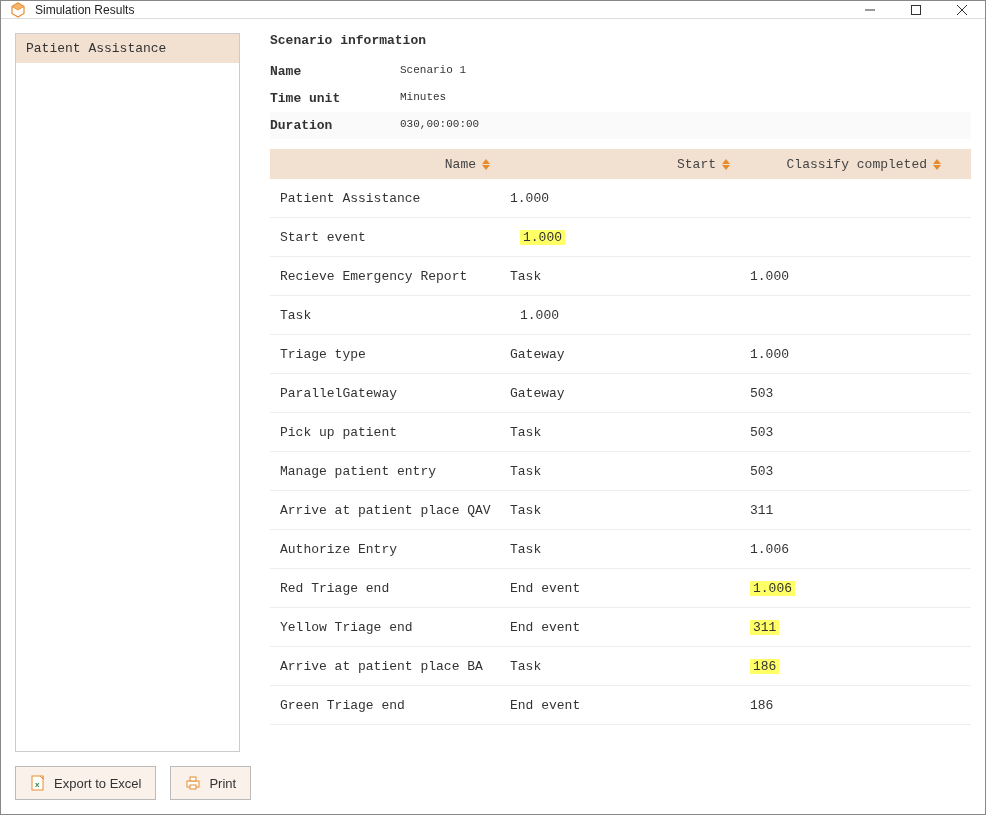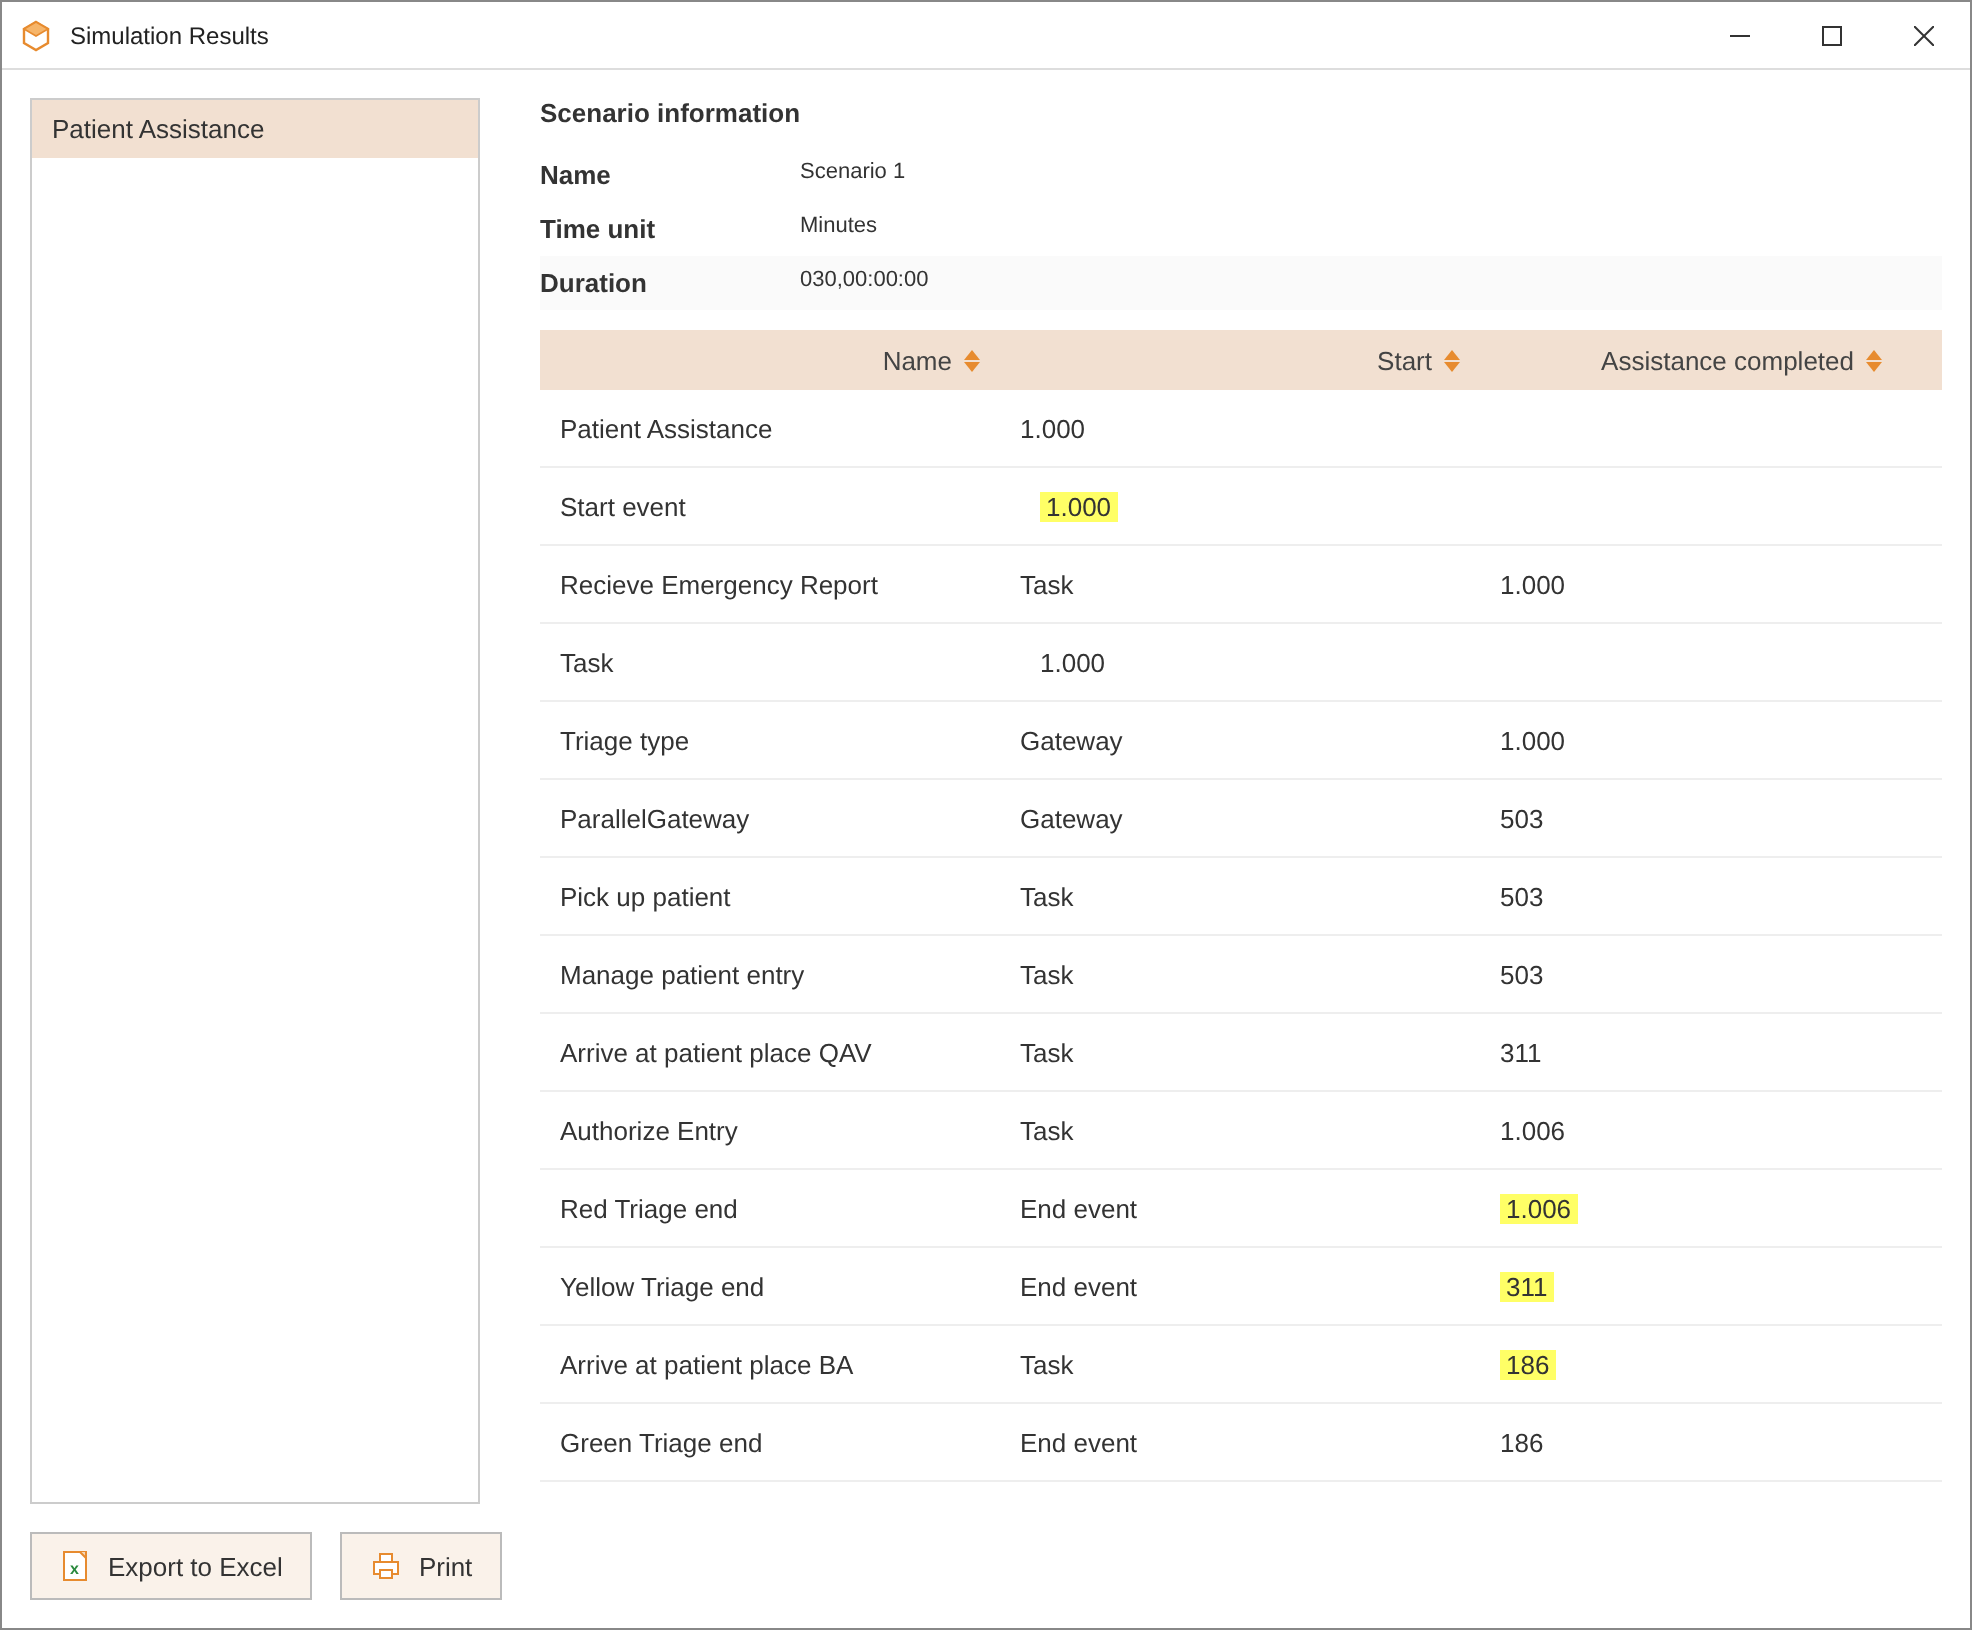--- a/index.html
+++ b/index.html
@@ -19,7 +19,7 @@
     background: #fff;
   }
   .titlebar {
-    height: 34px;
+    height: 18px;
     display: flex;
     align-items: center;
     padding: 0 0 0 8px;

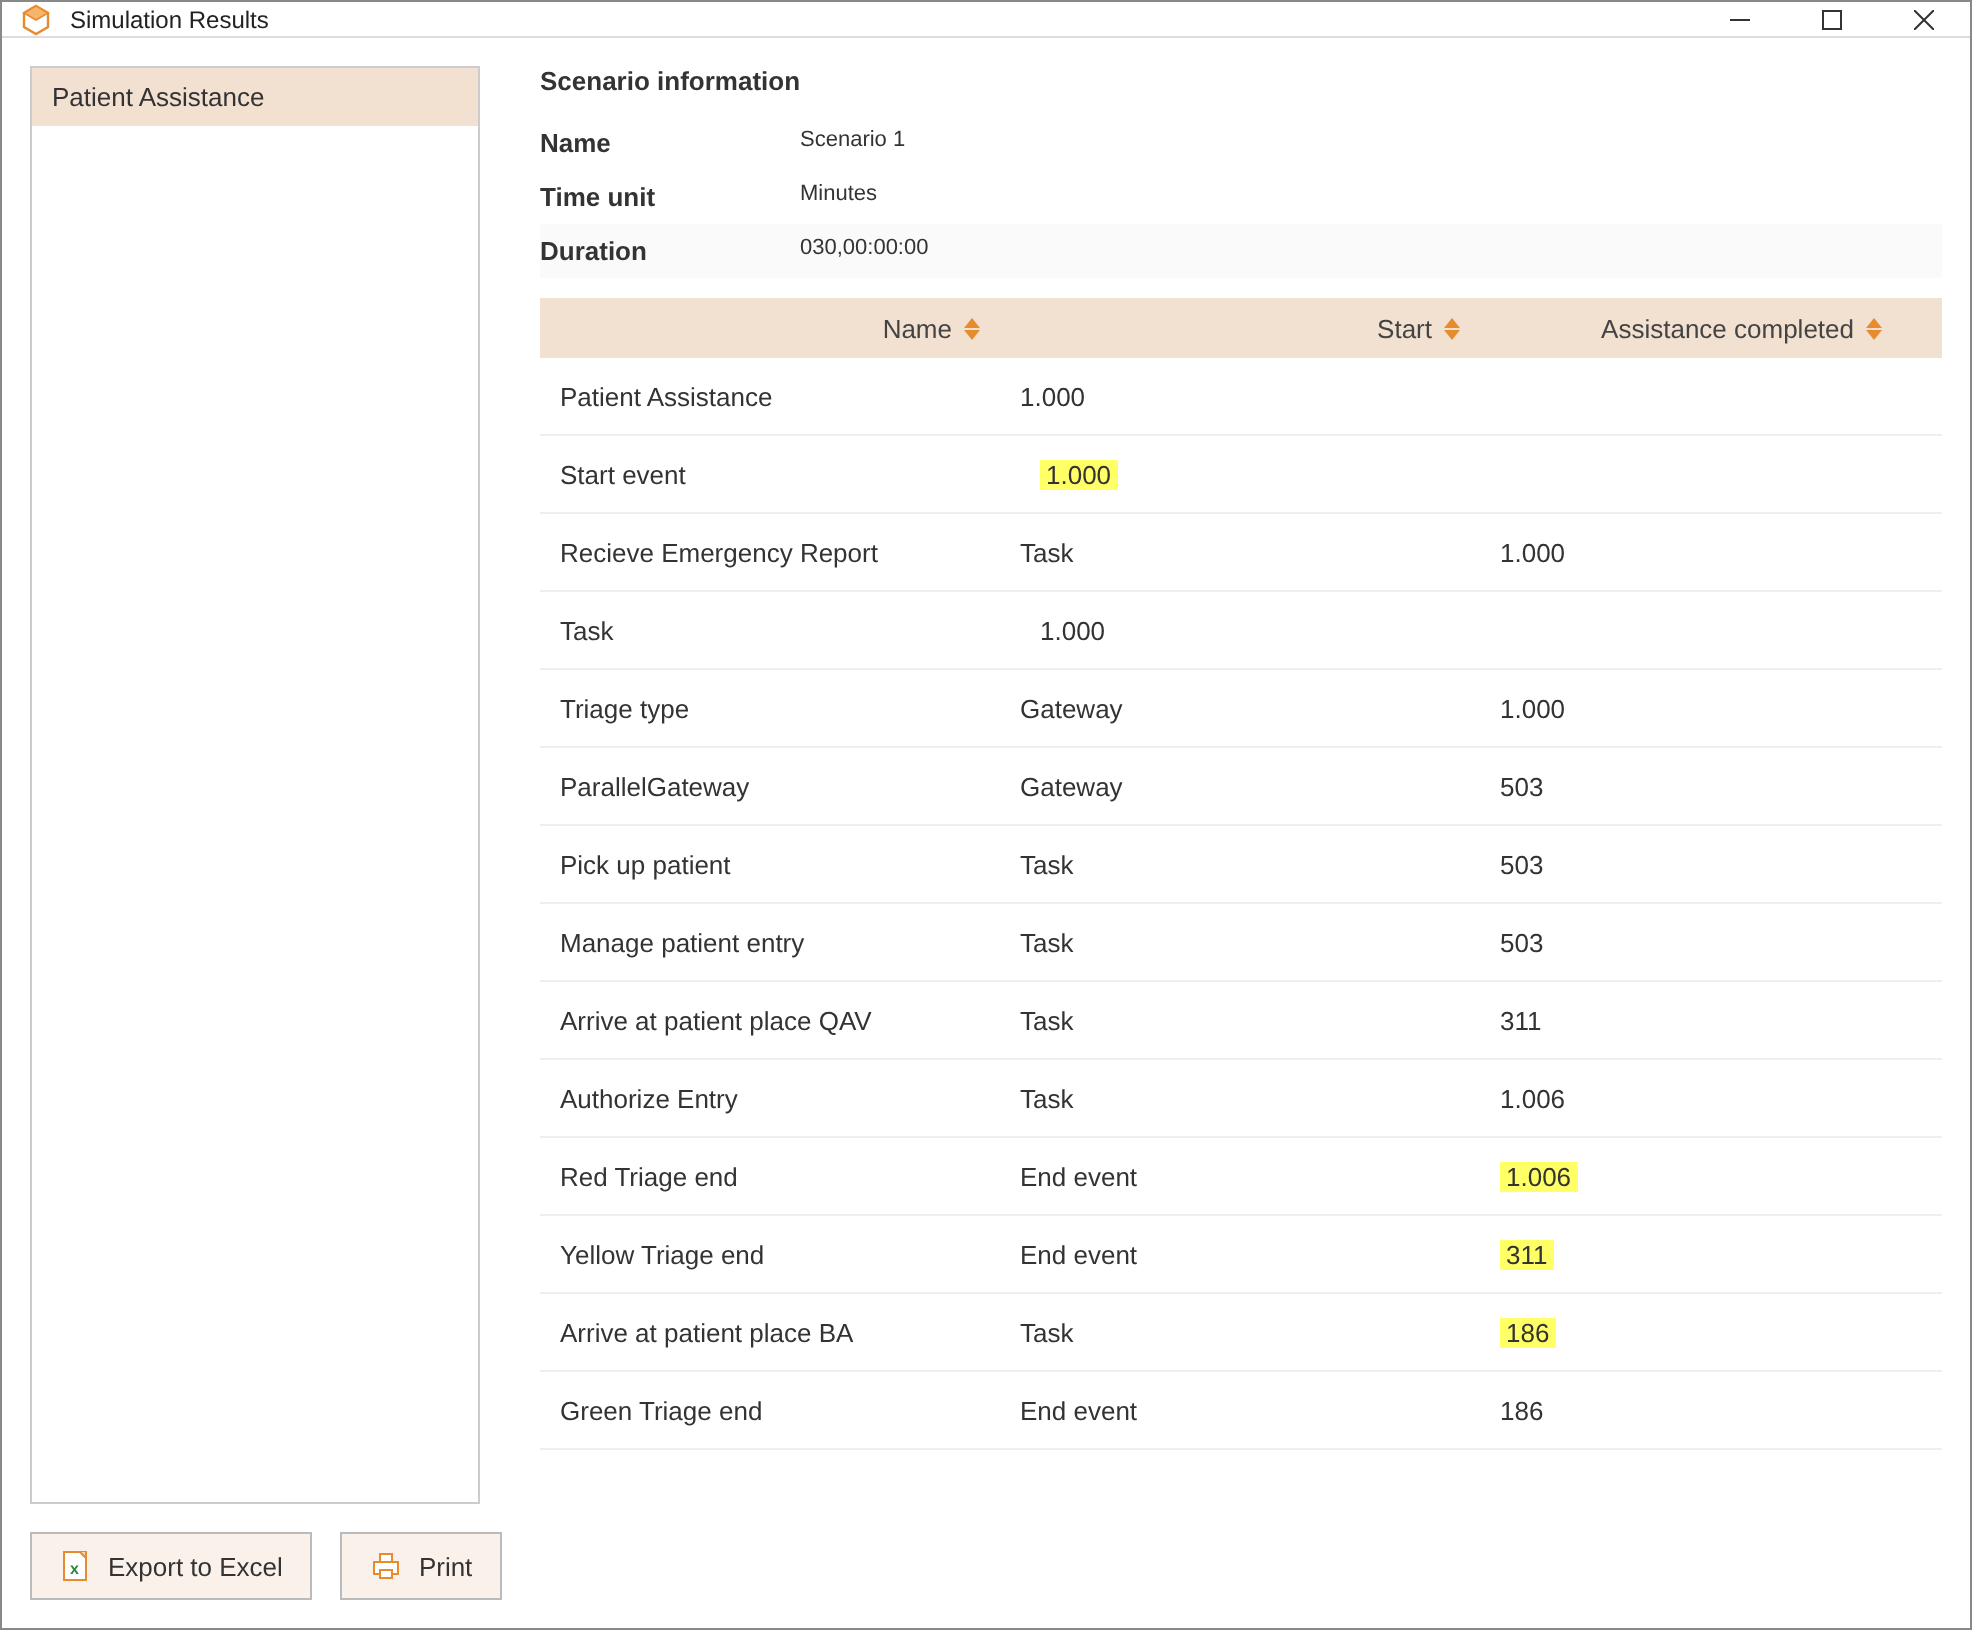--- a/index.html
+++ b/index.html
@@ -60,6 +60,7 @@
     display: flex;
     gap: 30px;
     min-height: 0;
+    font-family: Liberation Mono, monospace;
   }
   .sidebar {
     width: 225px;

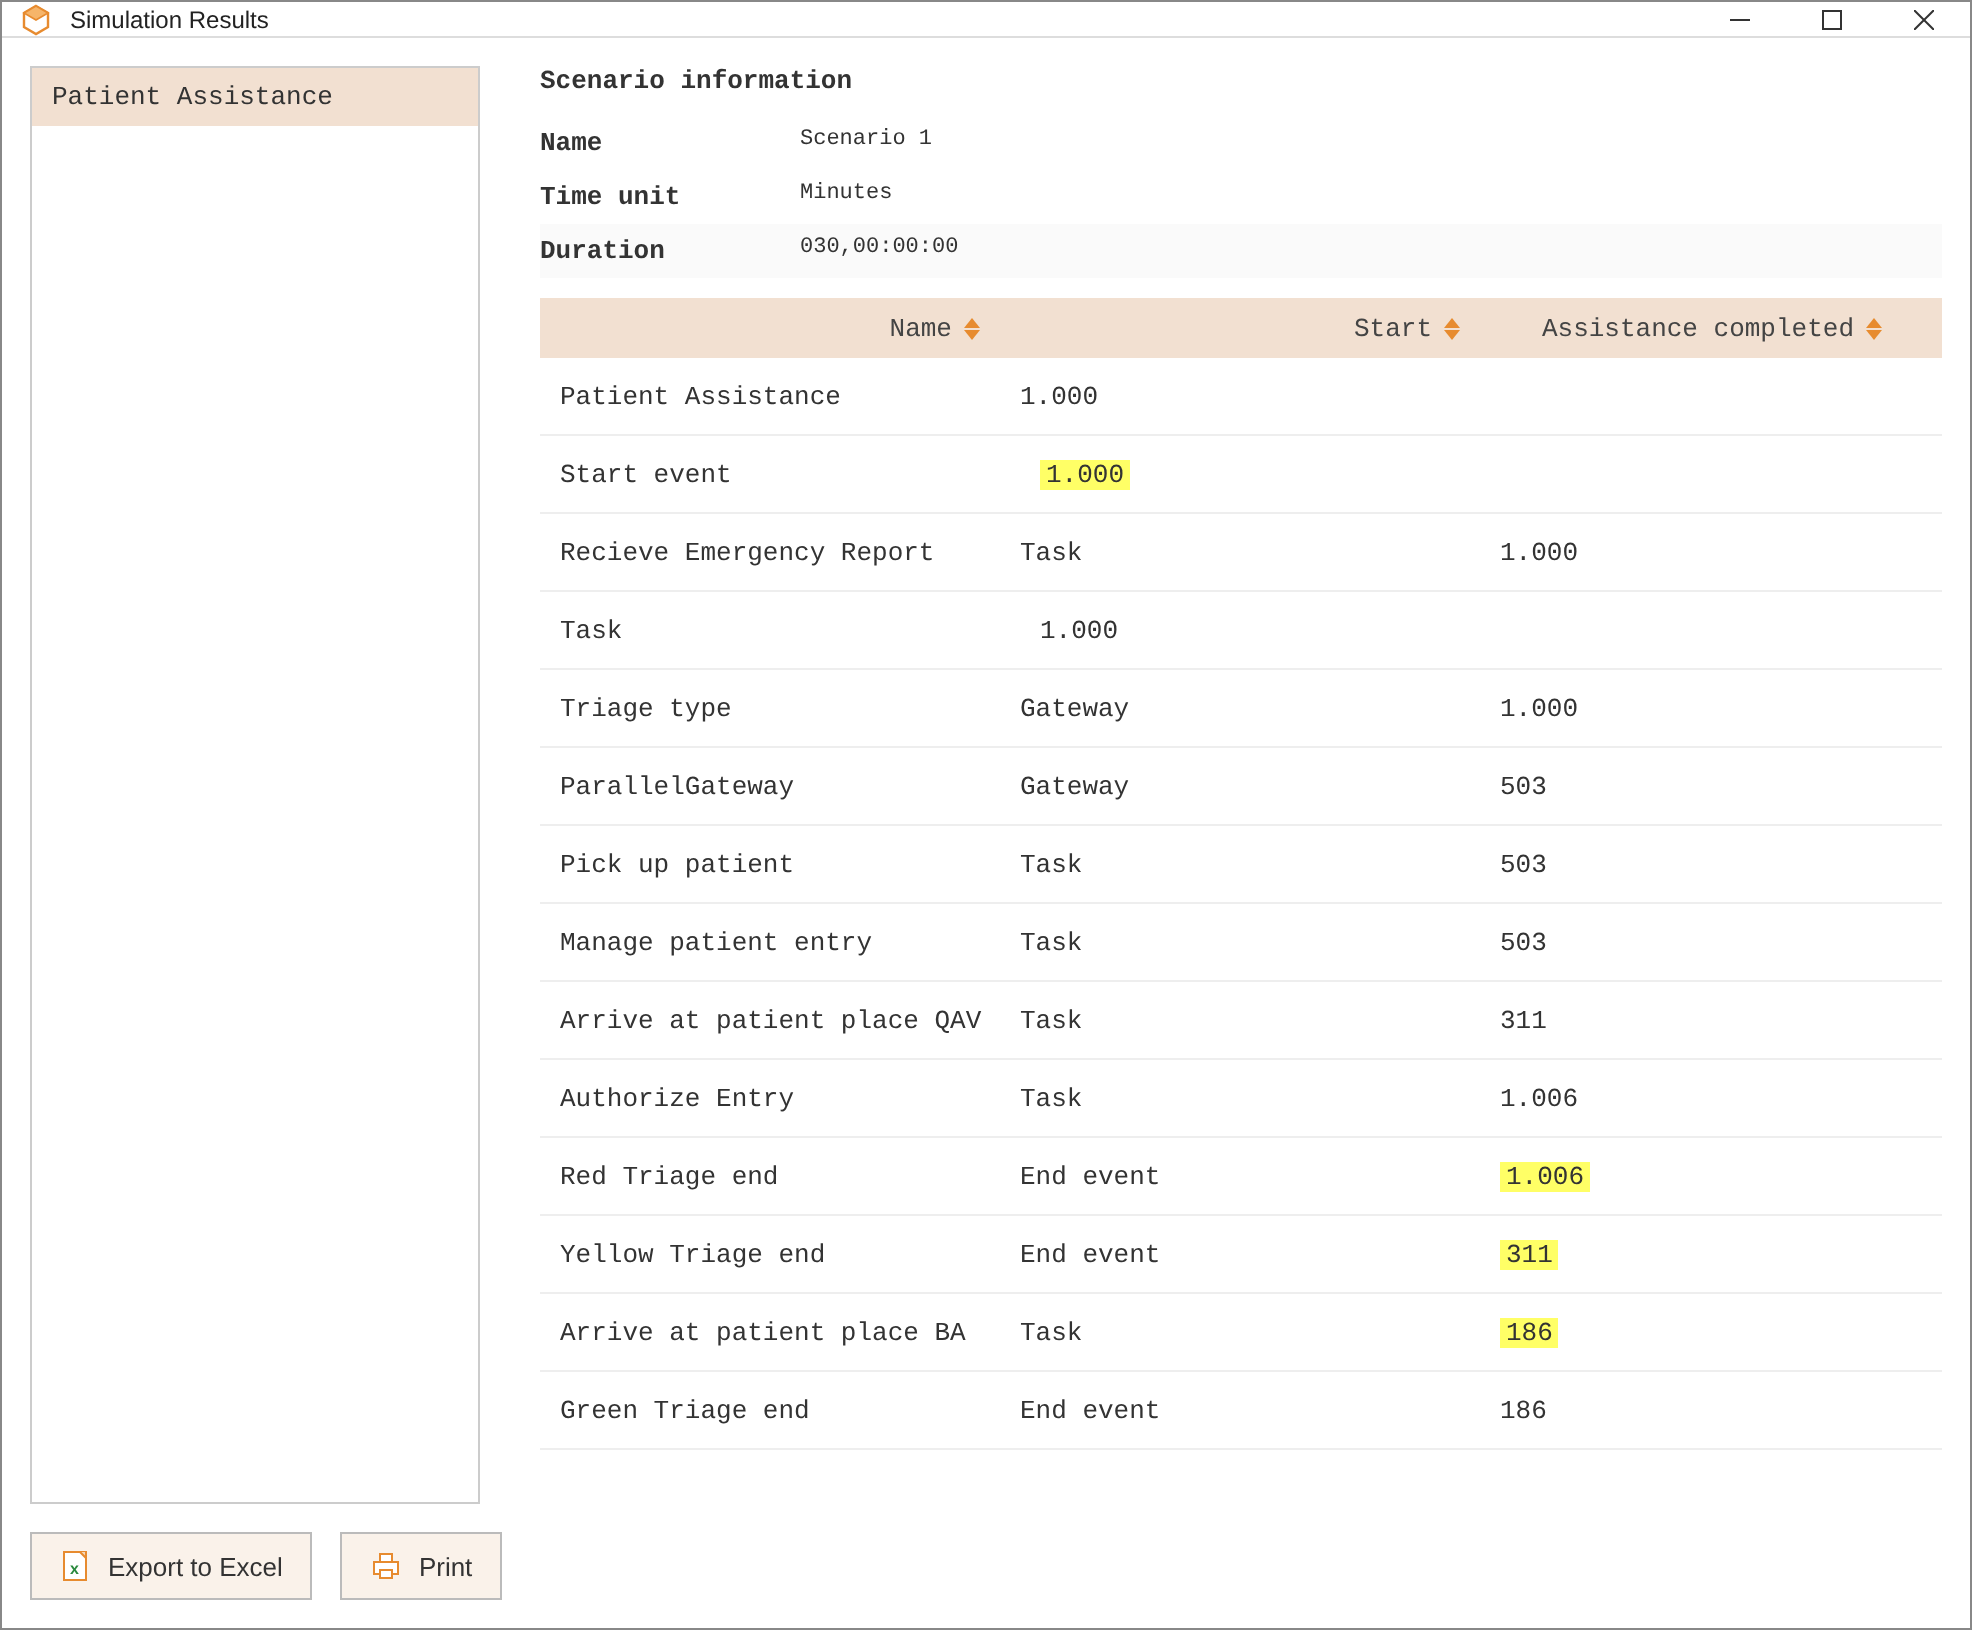--- a/index.html
+++ b/index.html
@@ -255,7 +255,7 @@
               </span>
             </div>
             <div class="th col-inst">
-              <span>Assistance completed</span>
+              <span>Classify completed</span>
               <span class="sort-icon">
                 <svg width="8" height="5">
                     <polygon points="4,0 8,5 0,5" fill="#e78b2f"></polygon>

